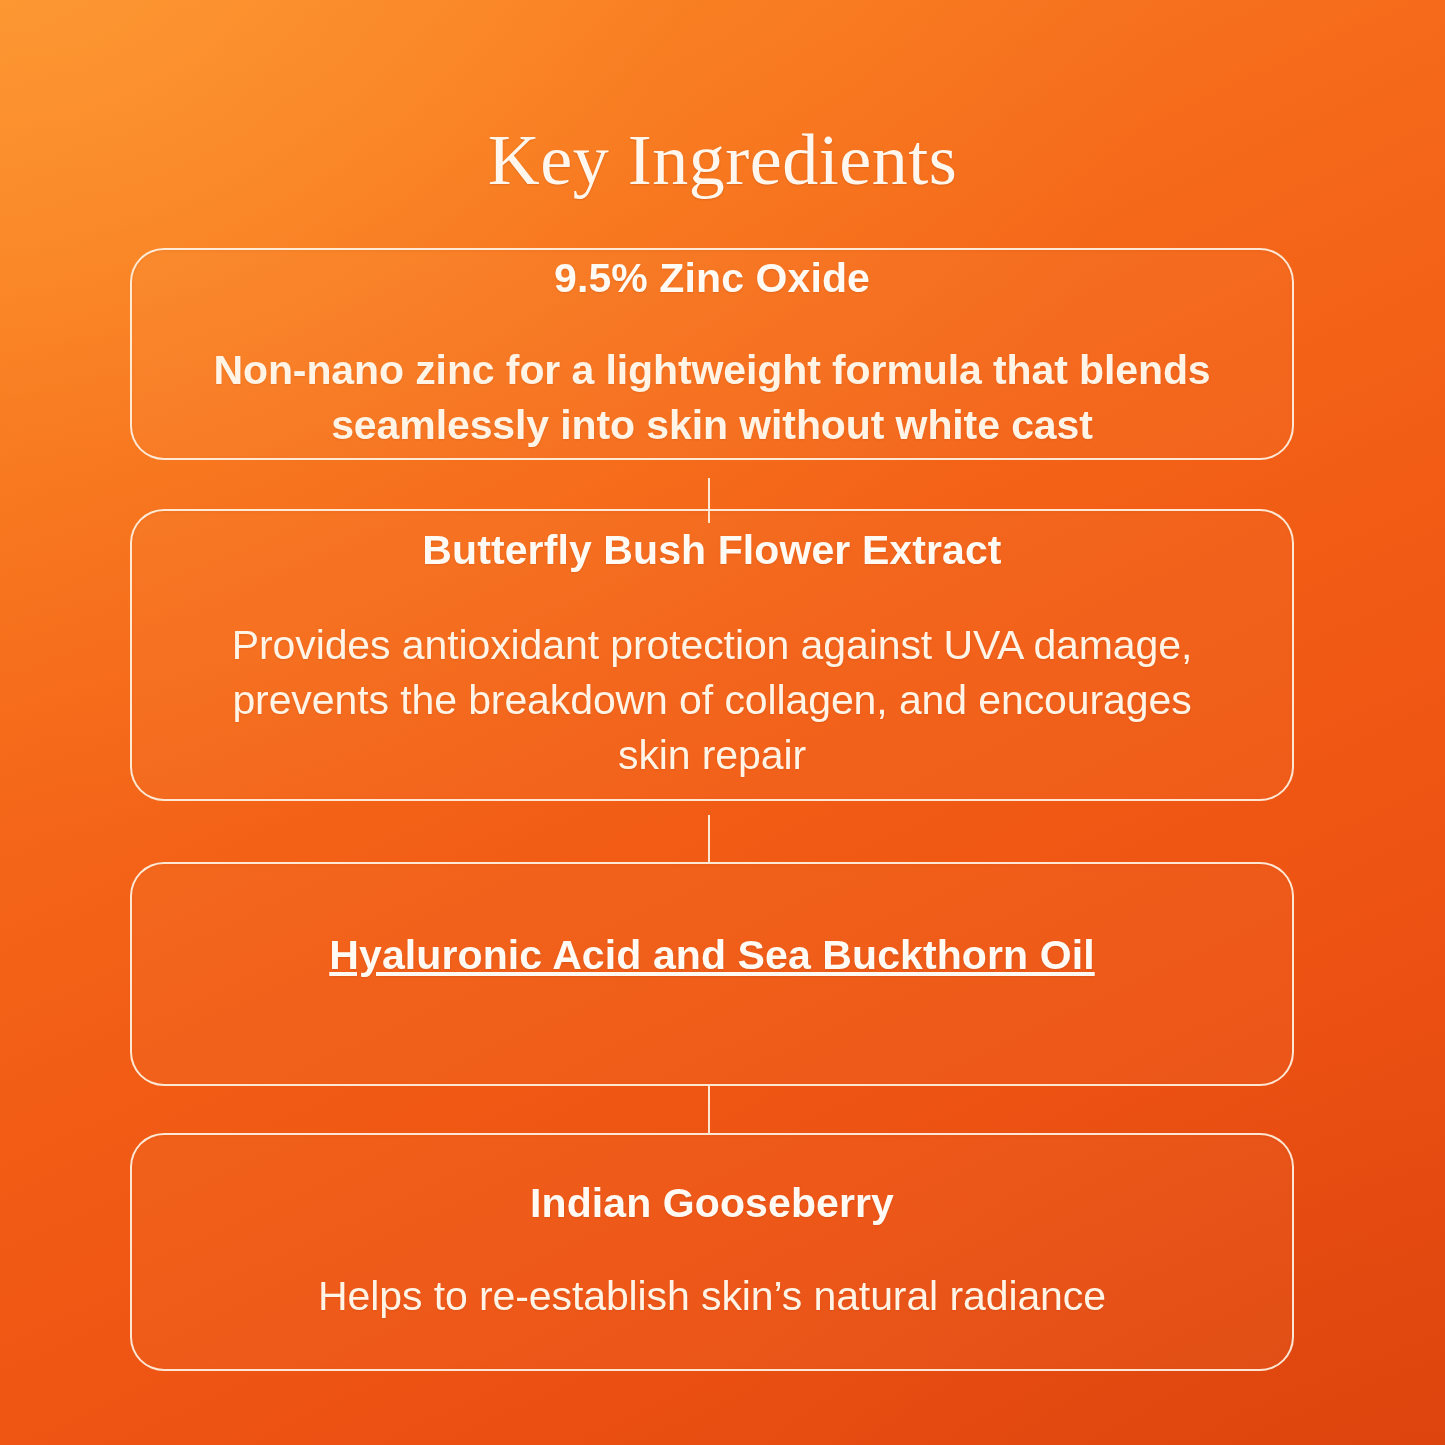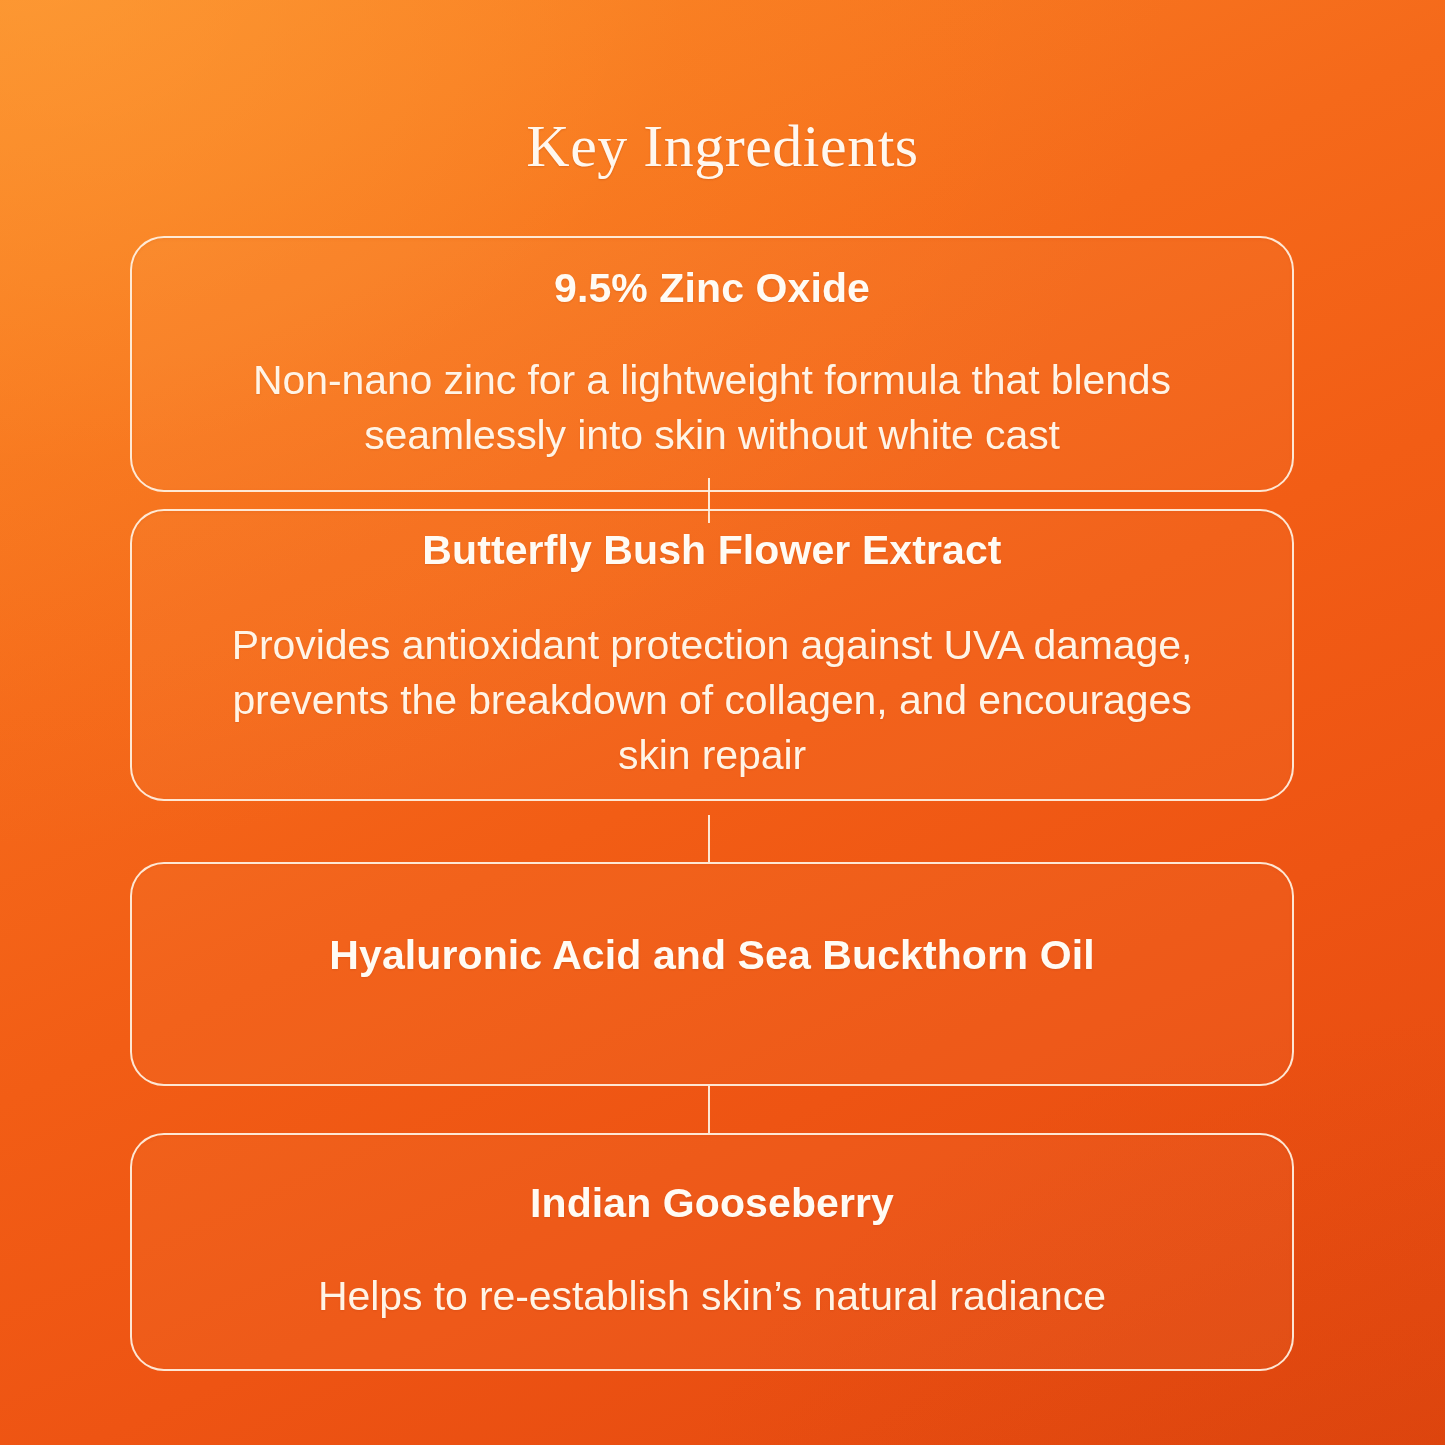--- a/index.html
+++ b/index.html
@@ -41,7 +41,7 @@
     text-align: center;
     font-family: "Liberation Serif", "DejaVu Serif", serif;
     font-weight: 400;
-    font-size: 60px;
+    font-size: 72px;
     line-height: 1.02;
     letter-spacing: 0.5px;
     color: #FFF7EE;

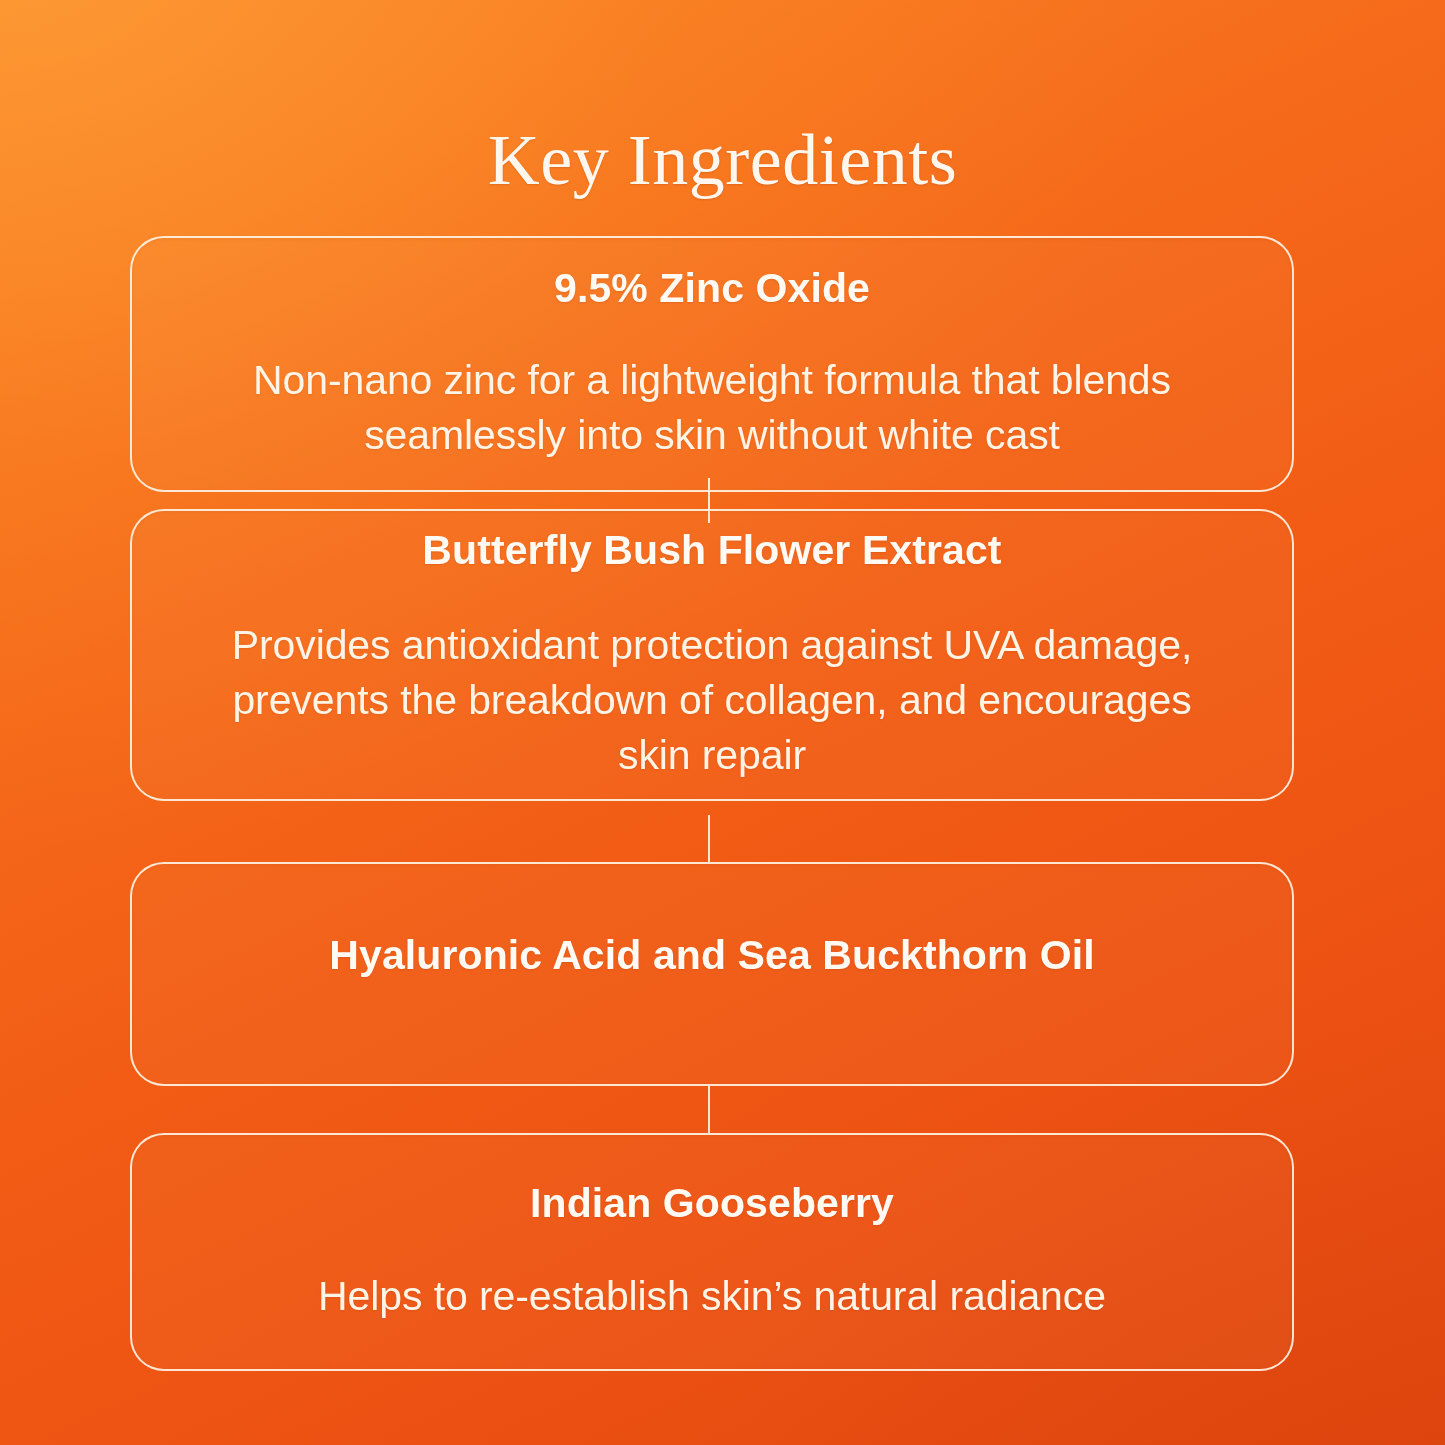--- a/index.html
+++ b/index.html
@@ -90,7 +90,7 @@
   }
 
   
-  #card-0 { top: 236px;  height: 256px; }
+  #card-0 { top: 248px;  height: 212px; }
   #card-0 .card-title { margin: 0 0 42px 0; }
   #card-0 .card-body  { margin: 0; max-width: 1010px; }
 

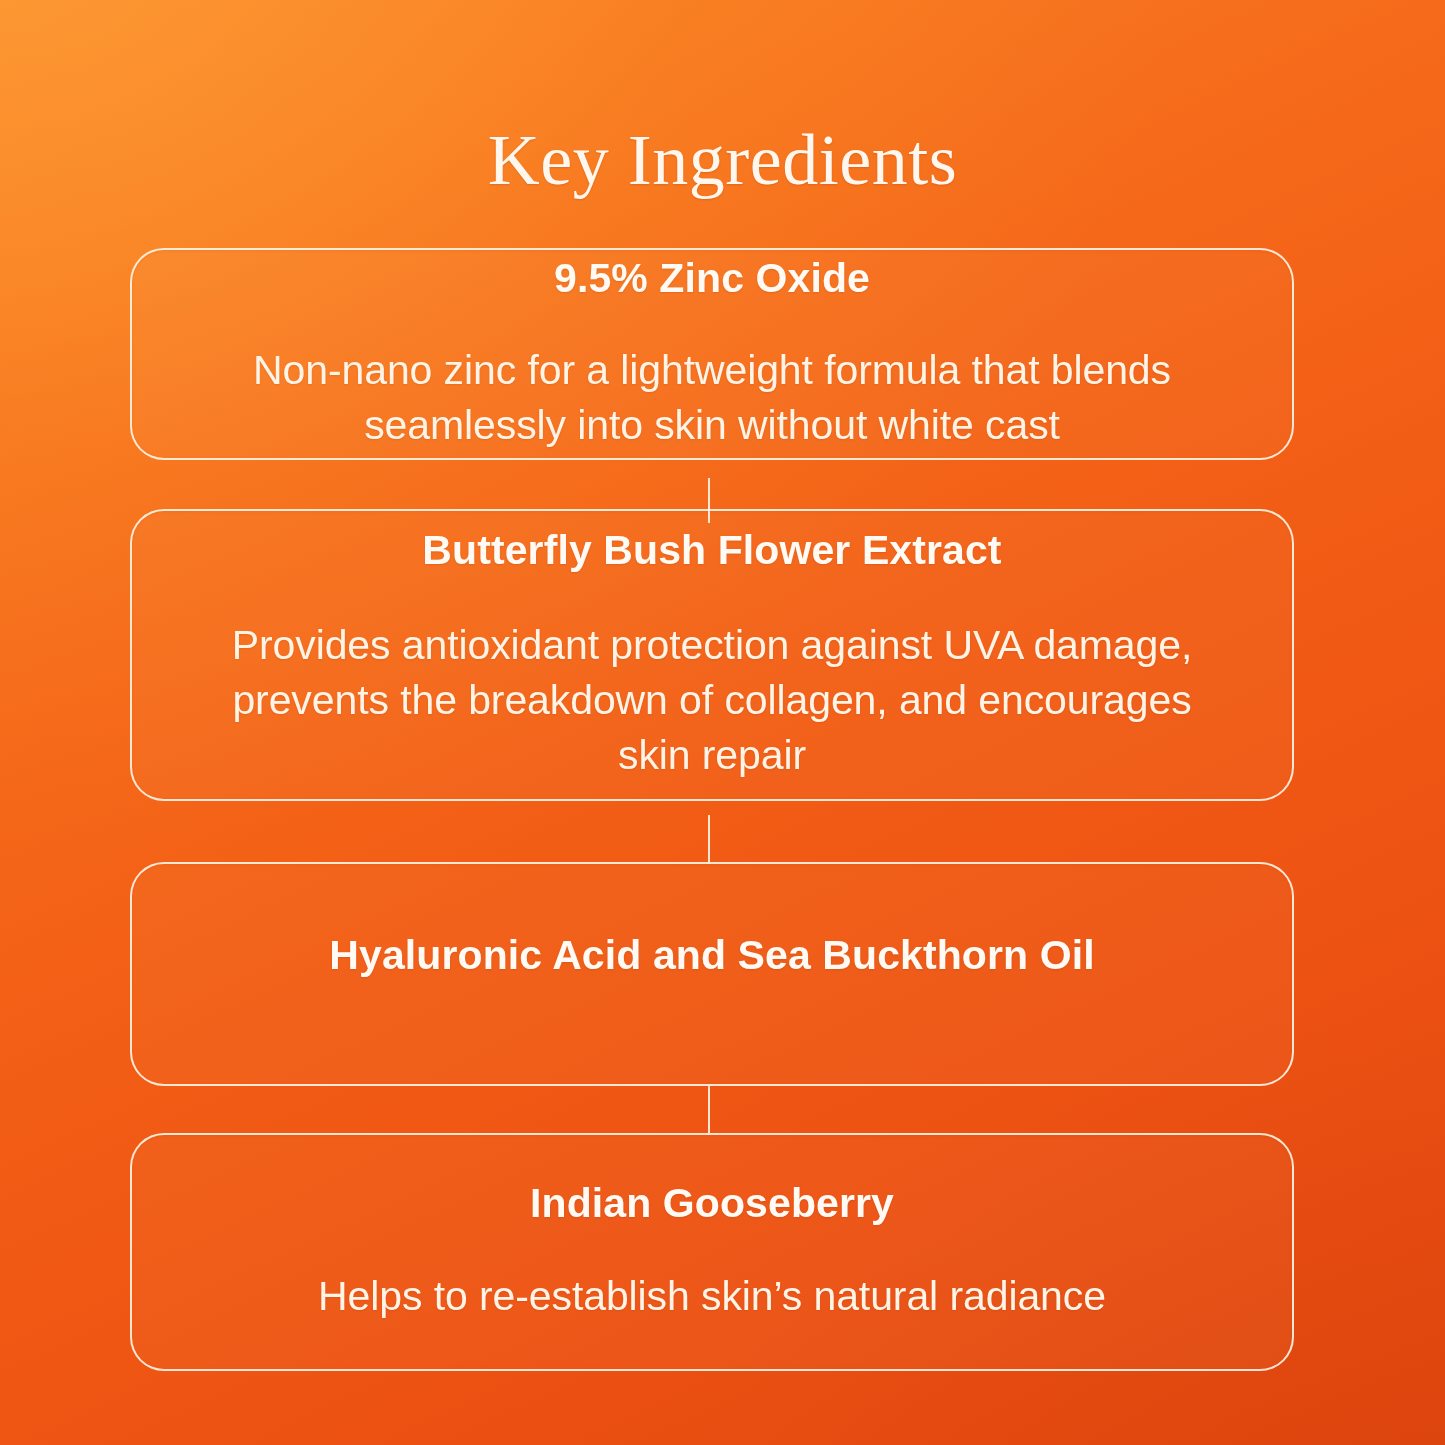--- a/index.html
+++ b/index.html
@@ -92,7 +92,7 @@
   
   #card-0 { top: 248px;  height: 212px; }
   #card-0 .card-title { margin: 0 0 42px 0; }
-  #card-0 .card-body  { margin: 0; max-width: 1010px; }
+  #card-0 .card-body  { margin: 0; max-width: 1010px; font-weight: bold; }
 
   #card-1 { top: 509px;  height: 292px; }
   #card-1 .card-title { margin: 0 0 44px 0; }

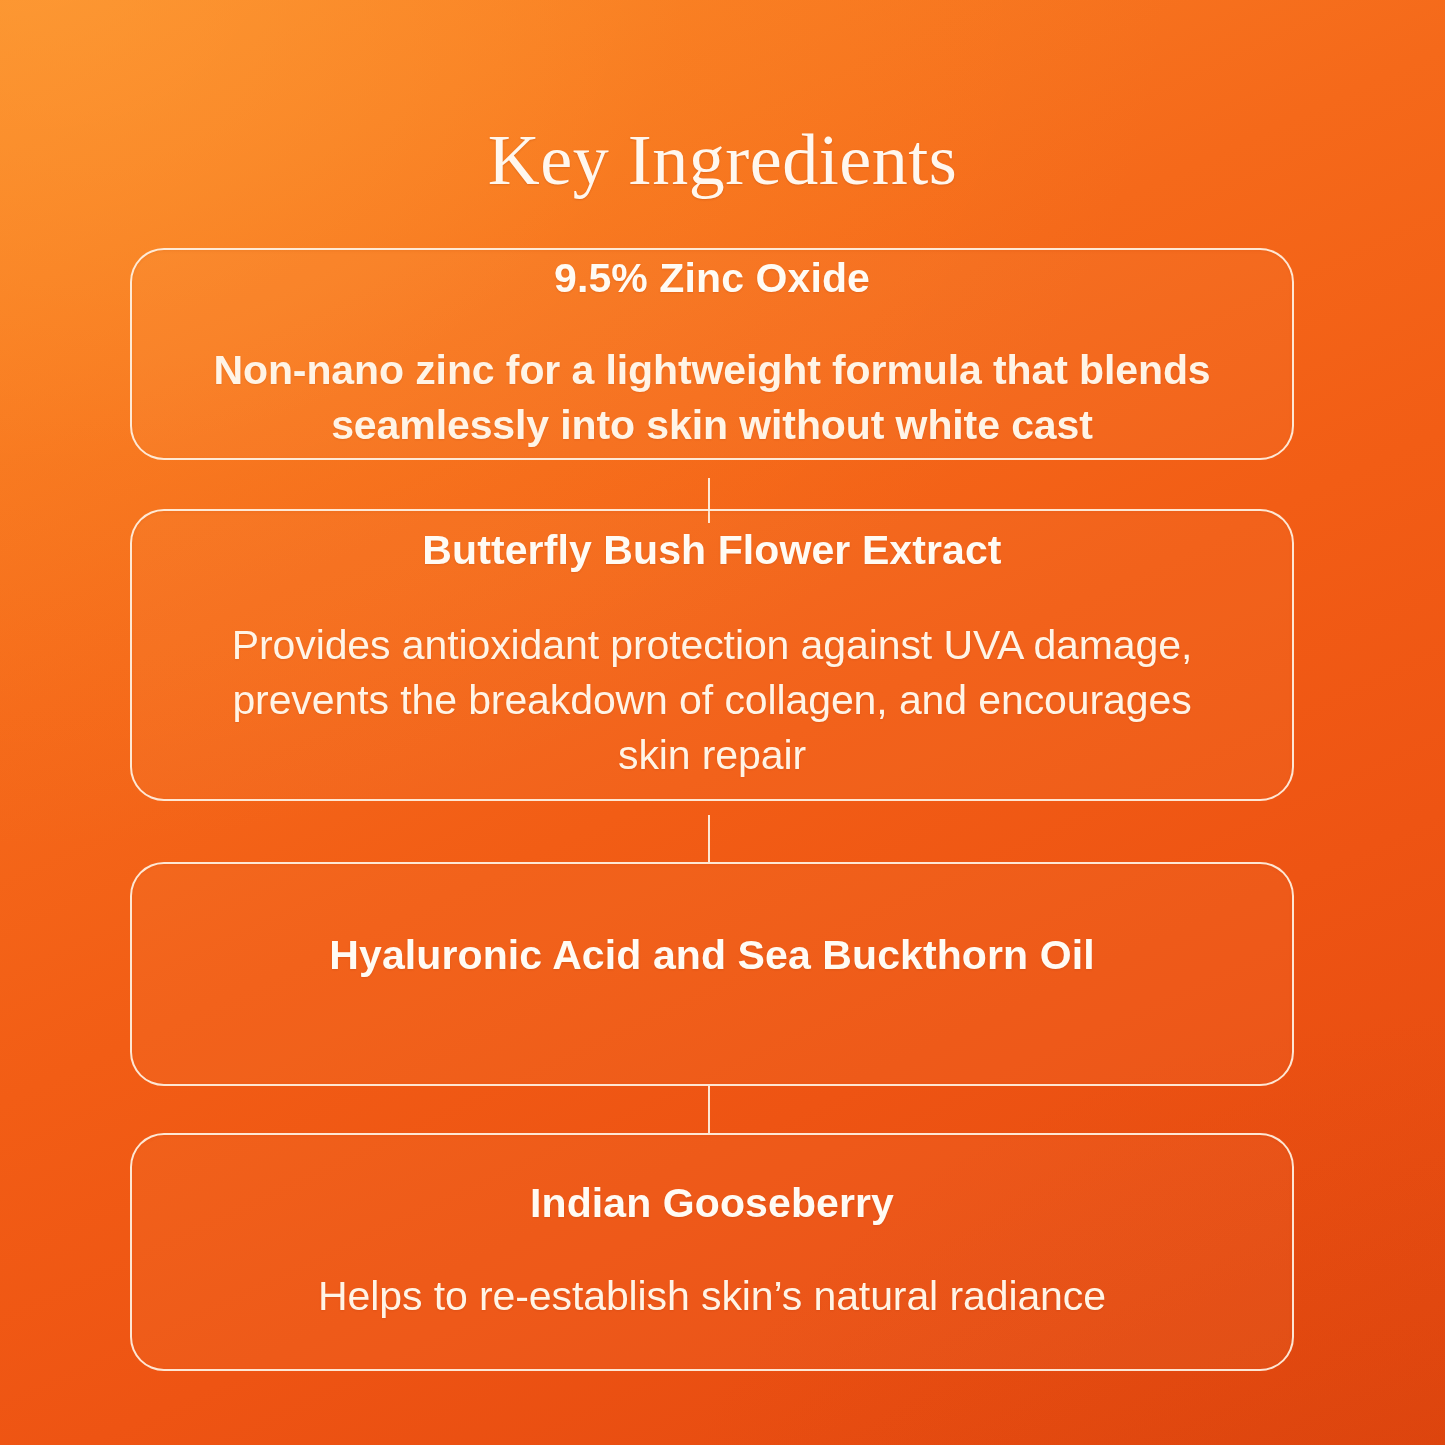--- a/index.html
+++ b/index.html
@@ -99,7 +99,7 @@
   #card-1 .card-body  { margin: 0; max-width: 1010px; }
 
   #card-2 { top: 862px;  height: 224px; }
-  #card-2 .card-title { margin: 0 0 38px 0; }
+  #card-2 .card-title { margin: 0 0 38px 0; text-decoration: underline; }
   #card-2 .card-body  { margin: 0; max-width: 990px; }
 
   #card-3 { top: 1133px; height: 238px; }

